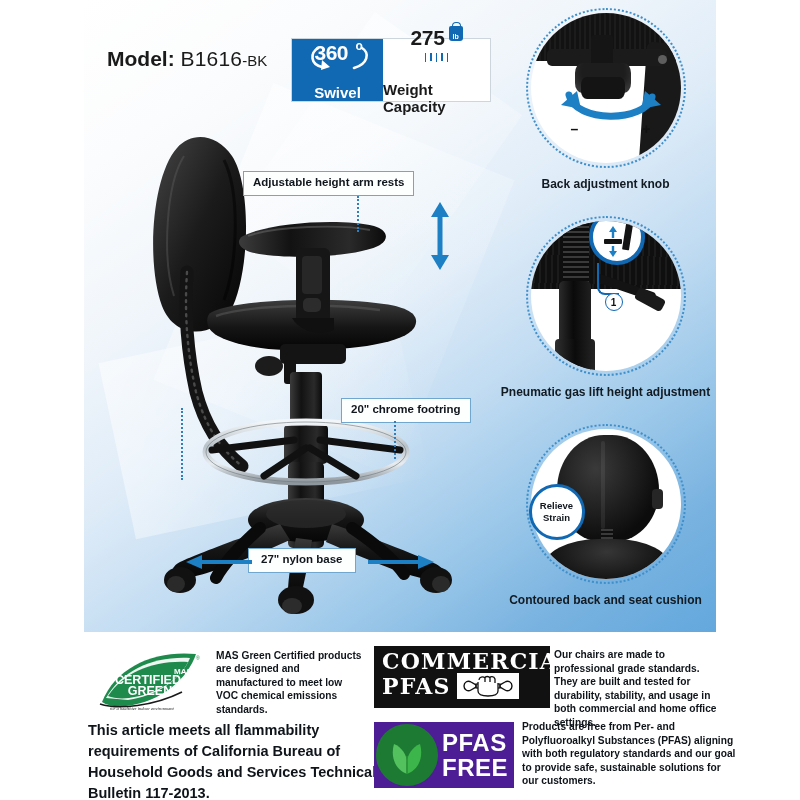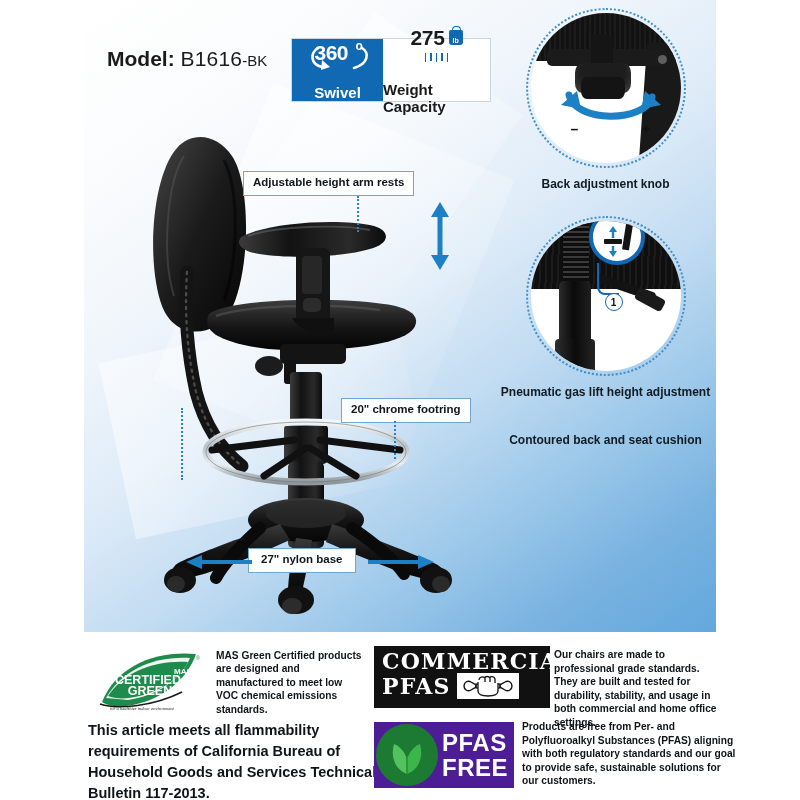--- a/index.html
+++ b/index.html
@@ -74,7 +74,7 @@
     flex: 1; display: flex; flex-direction: column;
     align-items: center; justify-content: center; color: #1a1a1a;
   }
-  .wt-row { display: flex; align-items: center; gap: 4px; }
+  .wt-row { display: flex; align-items: flex-start; gap: 4px; }
   .wt-num { font-size: 21px; font-weight: bold; letter-spacing: -.3px; }
   .wt-icon {
     width: 14px; height: 15px; background: #1168b3;

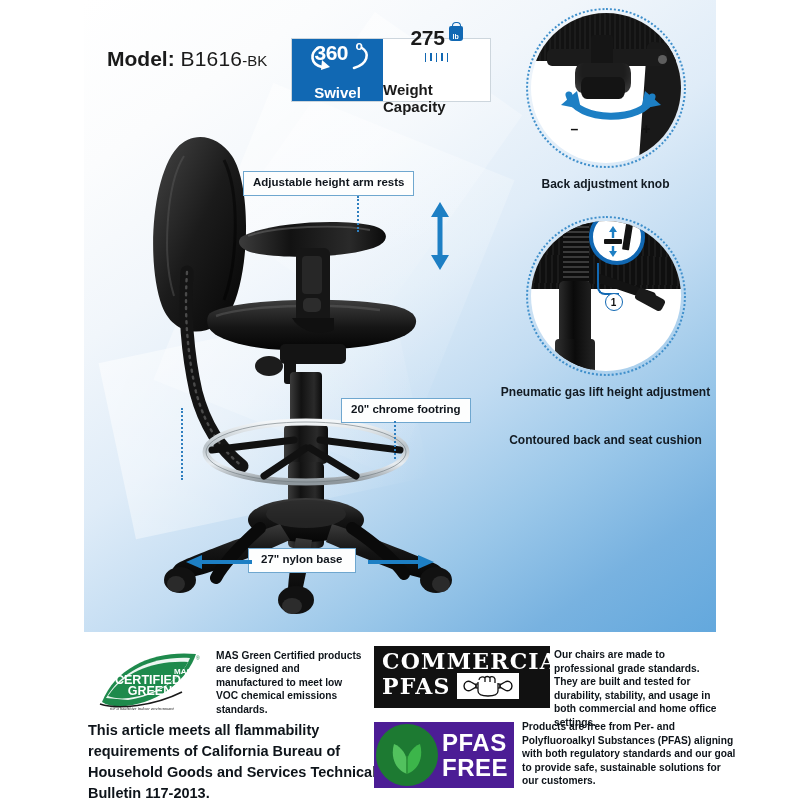--- a/index.html
+++ b/index.html
@@ -455,6 +455,20 @@
     </div>
 
     <div class="panel p3">
+      <div class="circle-wrap">
+        <div class="photo-circle">
+          <div class="cu-back"></div>
+          <div class="cu-split"></div>
+          <div class="cu-stem"></div>
+          <div class="cu-knob"></div>
+          <div class="cu-seat"></div>
+        </div>
+        <div class="dotted-ring"></div>
+        <div class="relieve">
+          <span>Relieve</span>
+          <span>Strain</span>
+        </div>
+      </div>
       <div class="panel-cap">Contoured back and seat cushion</div>
     </div>
   </div>

